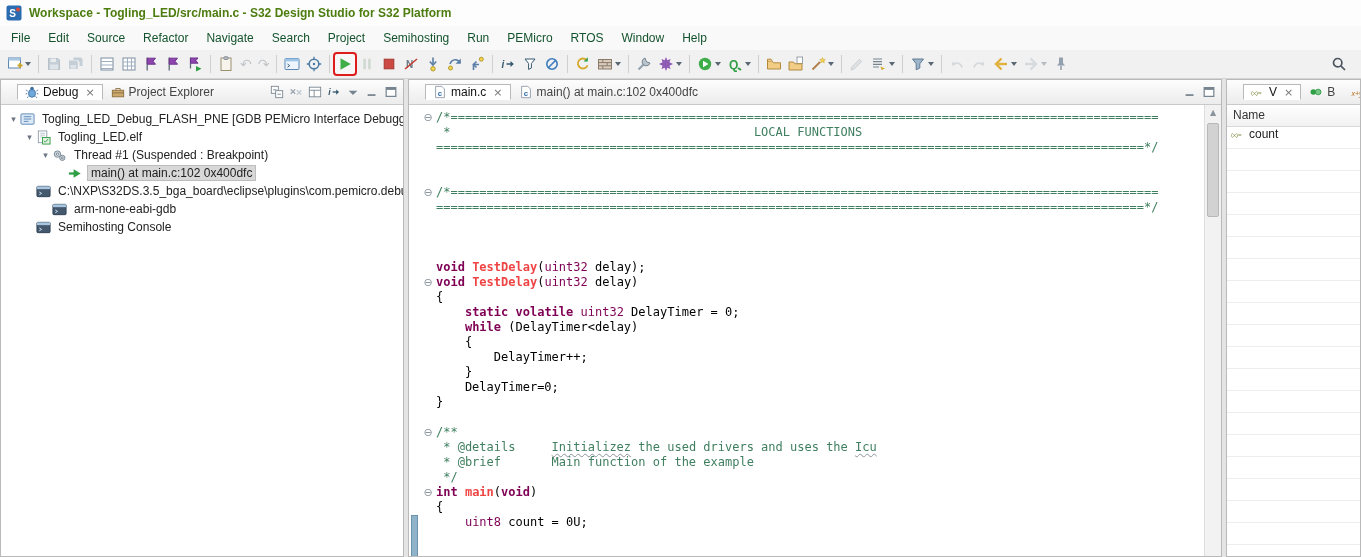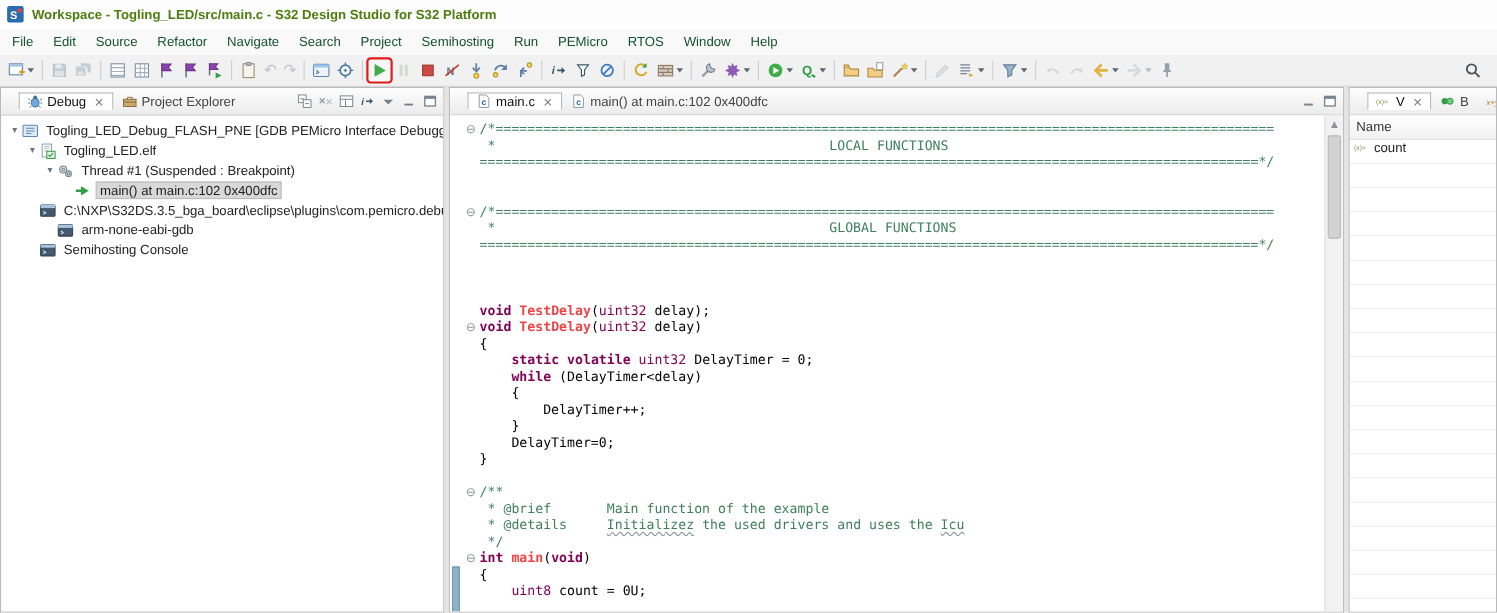--- a/index.html
+++ b/index.html
@@ -689,10 +689,6 @@
           </div>
           <div class="cline">
             <span class="fold"></span>
-            <span class="ctext"><span class="tk-c"> *                                          GLOBAL FUNCTIONS</span></span>
-          </div>
-          <div class="cline">
-            <span class="fold"></span>
             <span class="ctext"><span class="tk-c">==================================================================================================*/</span></span>
           </div>
           <div class="cline">

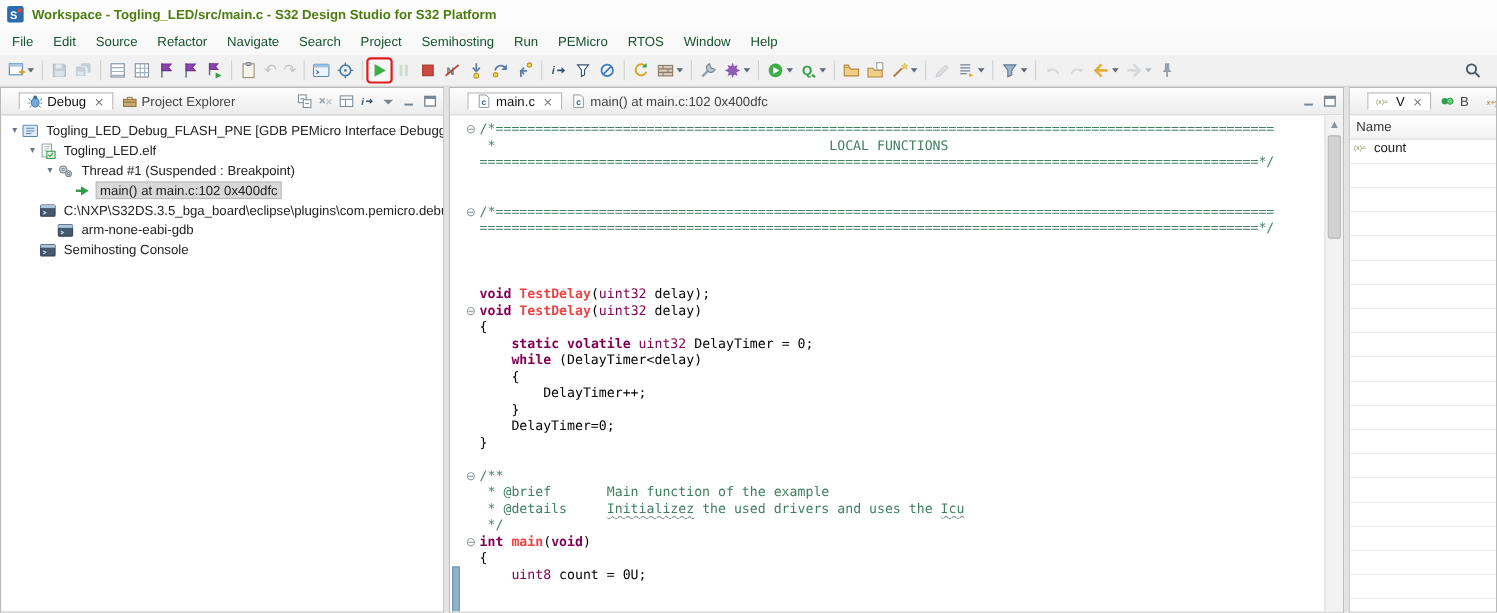--- a/index.html
+++ b/index.html
@@ -753,11 +753,11 @@
           </div>
           <div class="cline">
             <span class="fold"></span>
+            <span class="ctext"><span class="tk-c"> * @details     </span><span class="tk-e">Initializez</span><span class="tk-c"> the used drivers and uses the </span><span class="tk-e">Icu</span></span>
+          </div>
+          <div class="cline">
+            <span class="fold"></span>
             <span class="ctext"><span class="tk-c"> * @brief       Main function of the example</span></span>
-          </div>
-          <div class="cline">
-            <span class="fold"></span>
-            <span class="ctext"><span class="tk-c"> * @details     </span><span class="tk-e">Initializez</span><span class="tk-c"> the used drivers and uses the </span><span class="tk-e">Icu</span></span>
           </div>
           <div class="cline">
             <span class="fold"></span>

